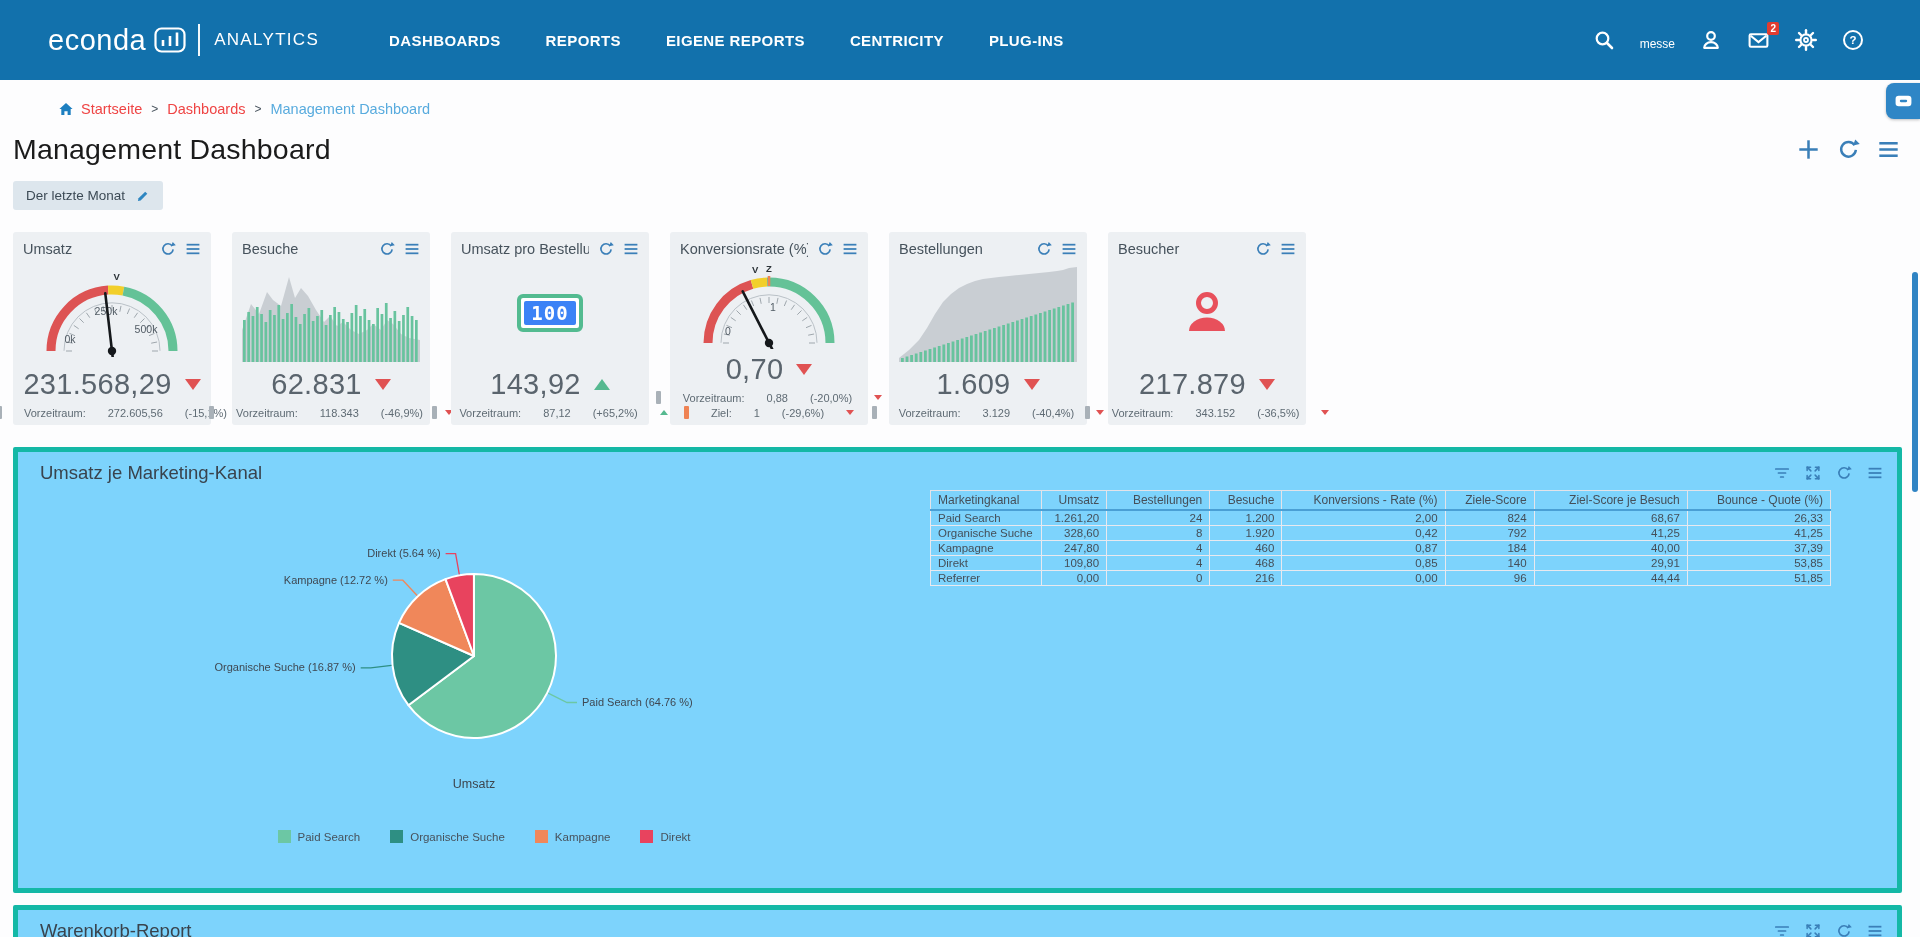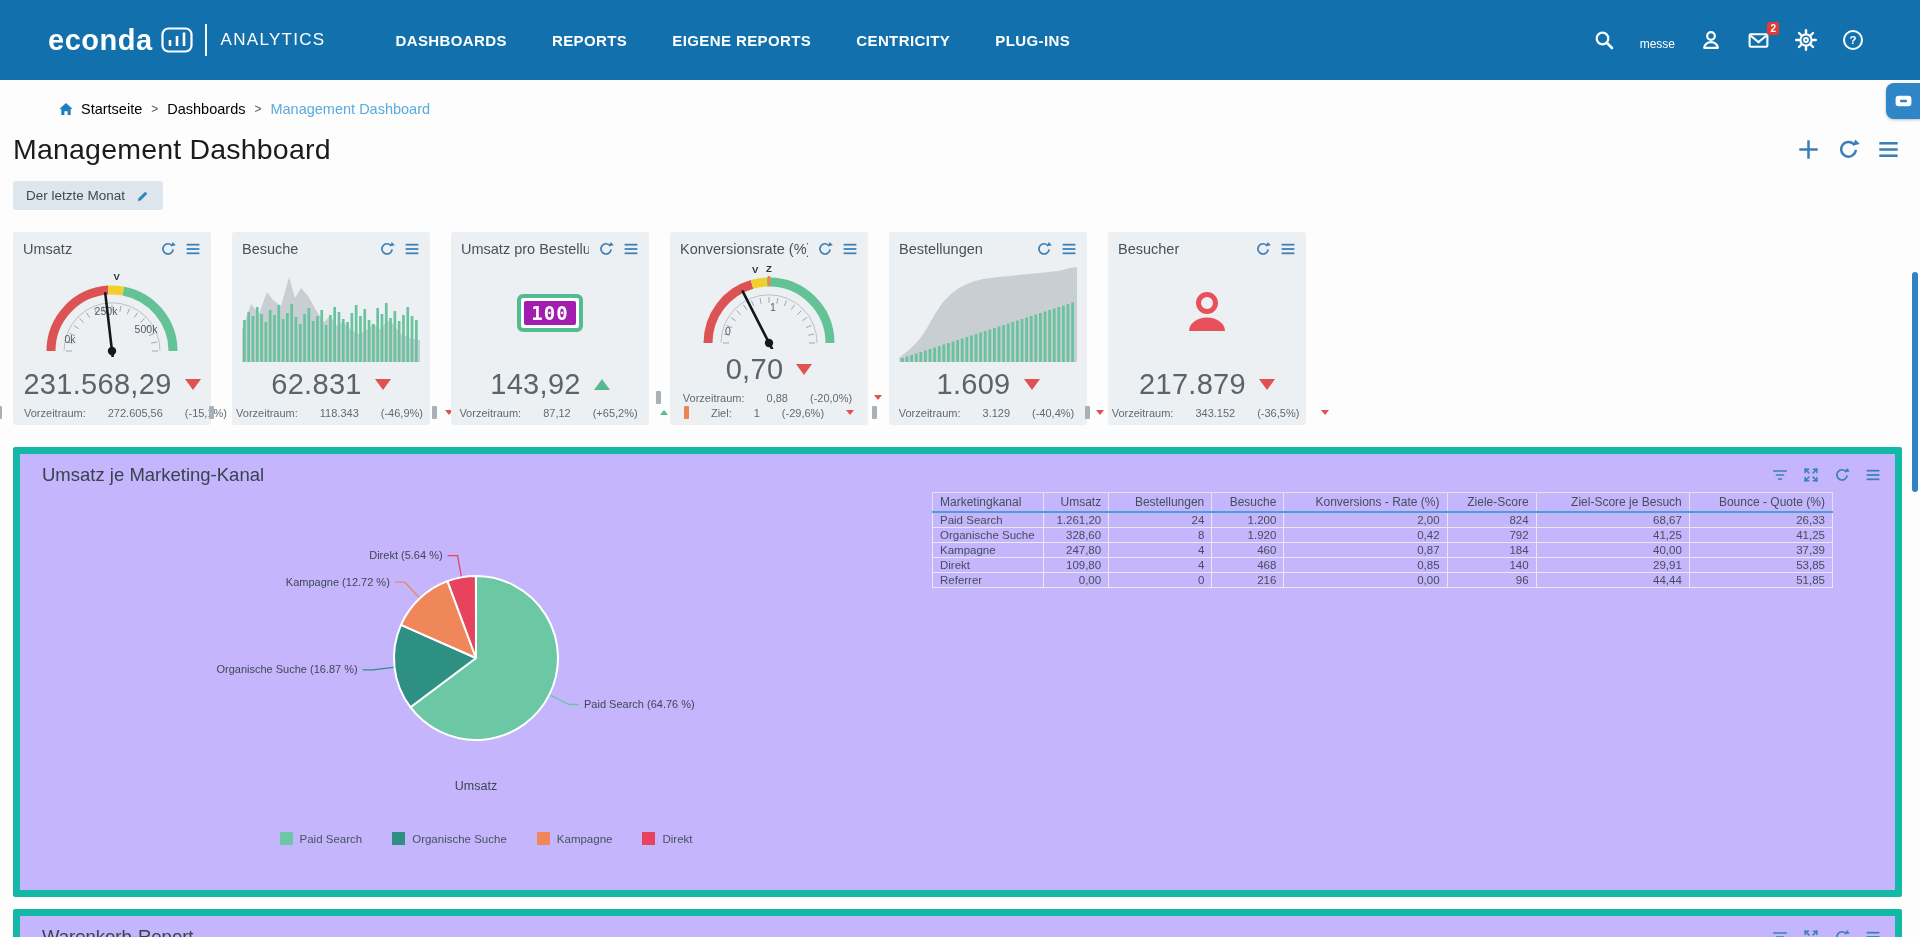--- a/index.html
+++ b/index.html
@@ -12,7 +12,7 @@
   .navbar { height:80px; background:#1271ac; display:flex; align-items:center;
     padding:0 56px 0 48px; color:#fff; }
   .brand { display:flex; align-items:center; gap:8px; cursor:pointer; }
-  .brand-text { font-size:29px; font-weight:700; letter-spacing:.5px; }
+  .brand-text { font-size:29px; font-weight:400; letter-spacing:.5px; }
   .brand-icon { width:32px; height:26px; display:inline-block; }
   .brand-divider { width:2px; height:32px; background:rgba(255,255,255,.95); margin:0 14px 0 12px; }
   .product { font-size:17px; letter-spacing:1.3px; font-weight:400; }

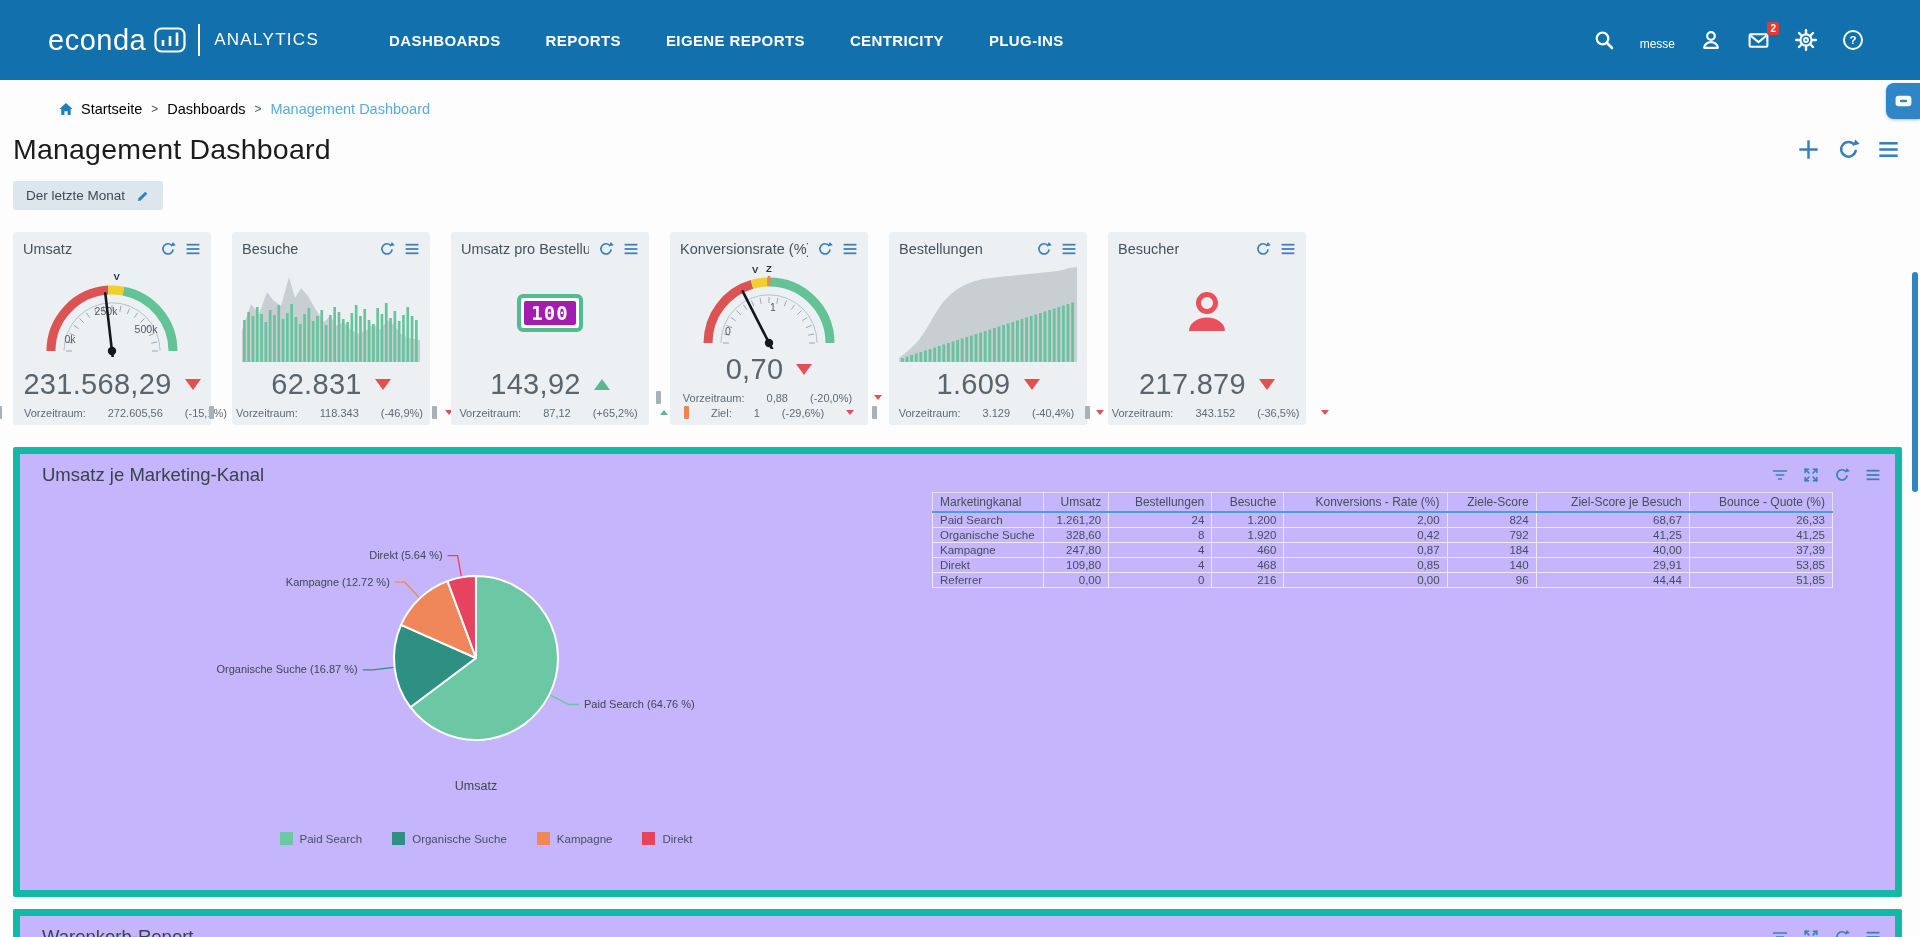--- a/index.html
+++ b/index.html
@@ -35,7 +35,7 @@
   
   main { padding:0 18px 0 13px; }
   .breadcrumb { display:flex; align-items:center; gap:9px; margin:21px 0 0 45px; font-size:14.5px; }
-  .crumb { color:#000000; cursor:pointer; }
+  .crumb { color:#ef4444; cursor:pointer; }
   .crumb.active { color:#58abde; }
   .crumb-sep { color:#49545e; font-size:12px; }
   .home-ico { width:16px; height:16px; color:#1d7fc0; margin-right:-2px; }

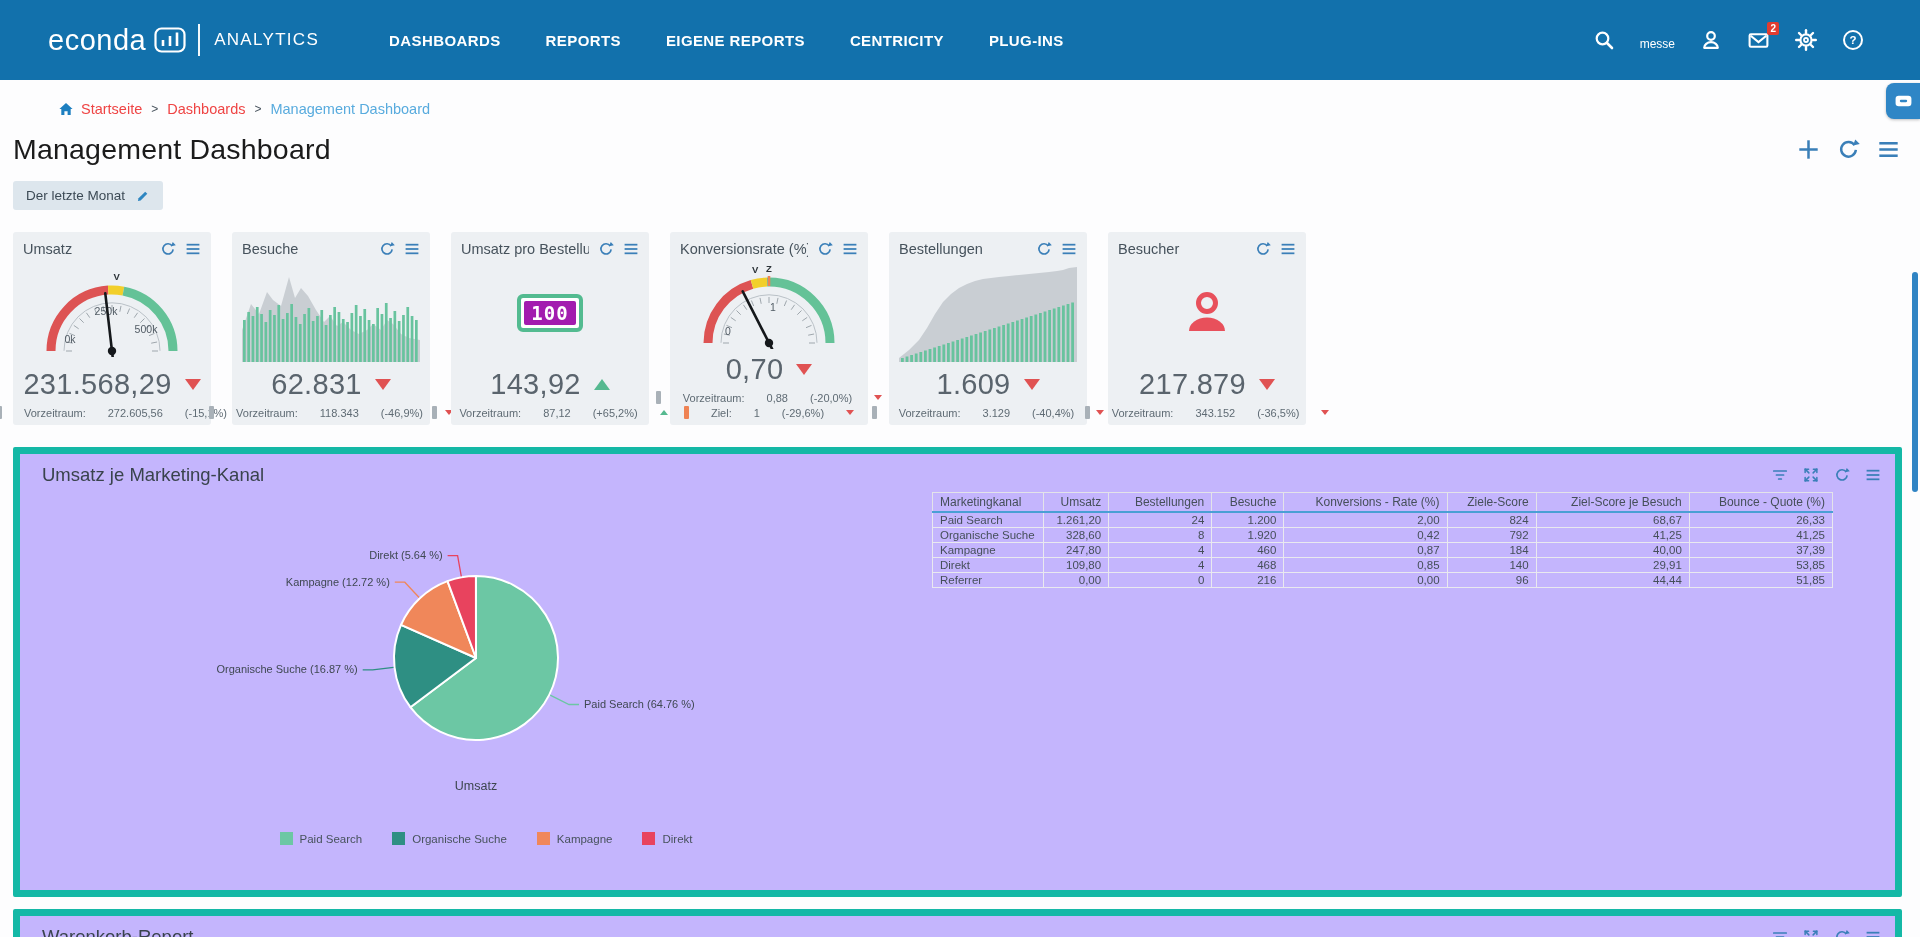--- a/index.html
+++ b/index.html
@@ -68,7 +68,7 @@
   .bar-ico { width:5px; height:13px; border-radius:1px; background:#a9b1b8; flex:none; }
   .bar-ico.orange { background:#ef8354; }
   .banknote { border:4px solid #53bb90; border-radius:6px; padding:3px; background:#fff; }
-  .banknote span { display:block; background:#a21caf; color:#fff; border-radius:2px;
+  .banknote span { display:block; background:#3b82f6; color:#fff; border-radius:2px;
     font-family:"DejaVu Sans Mono", monospace; font-weight:700; font-size:19px; padding:1px 7px; letter-spacing:1px; }
   
   .panel { background:#c4b5fd; border:7px solid #14b8a6; border-radius:2px; margin-top:22px; }

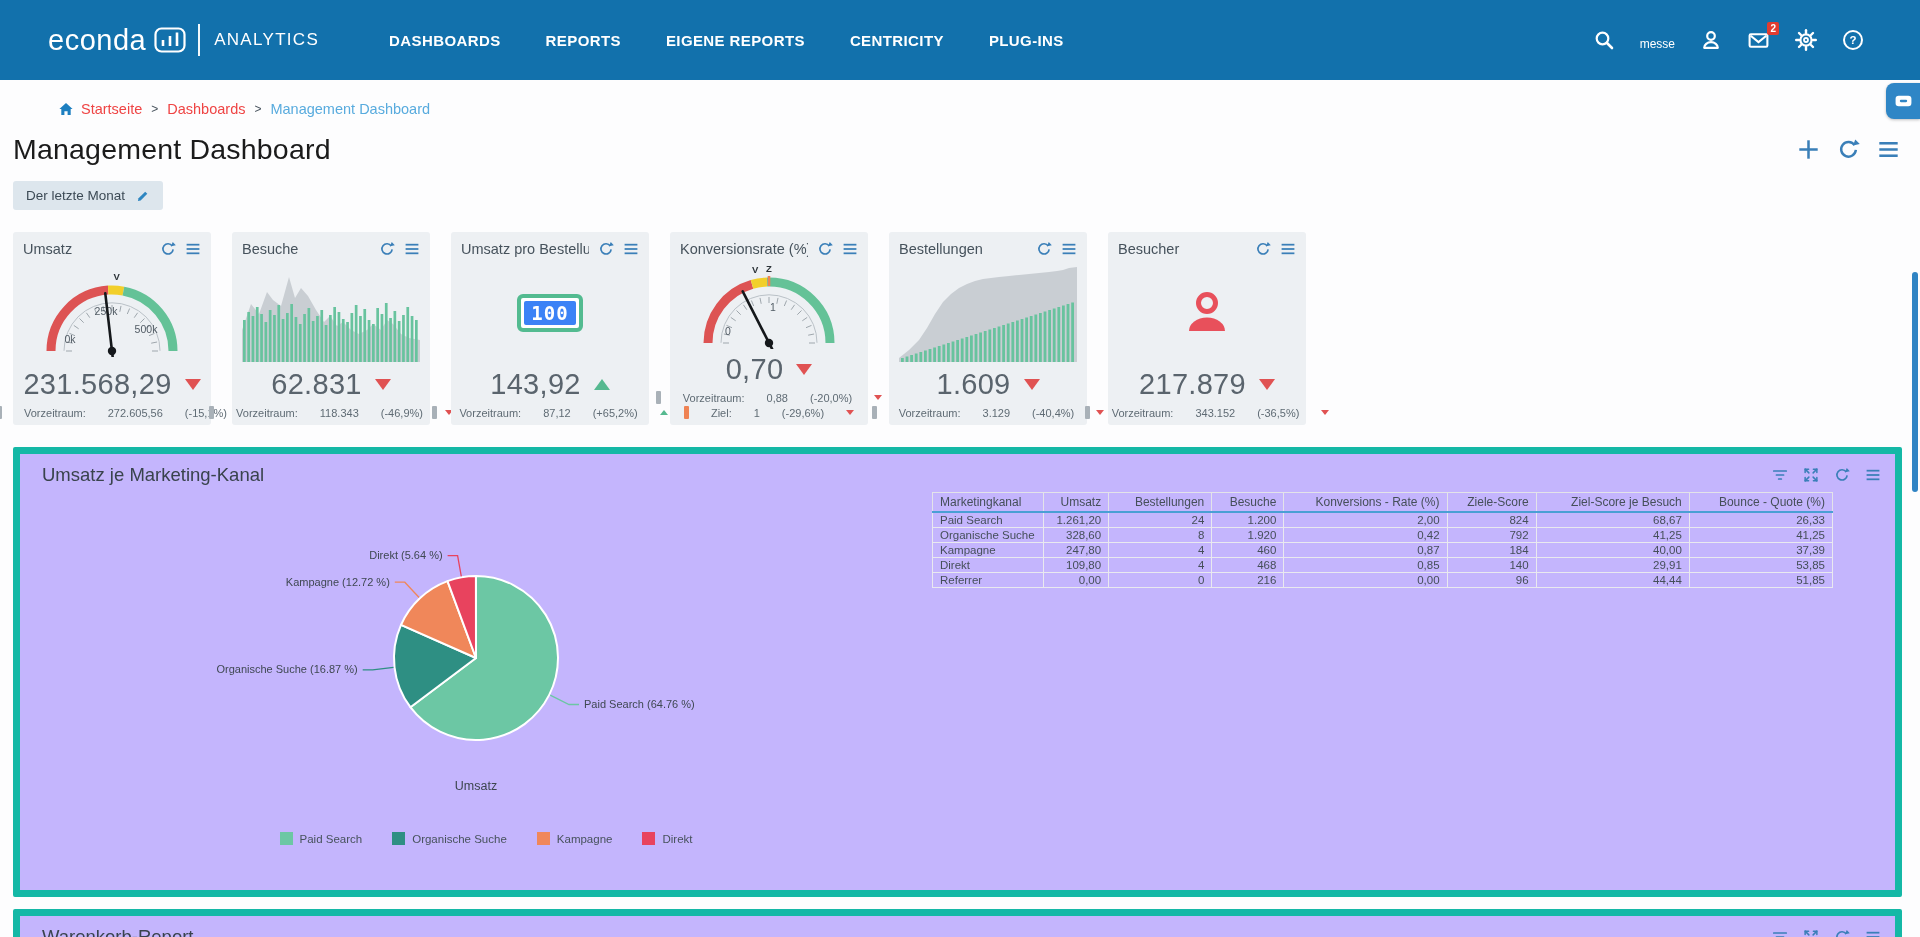--- a/index.html
+++ b/index.html
@@ -71,7 +71,7 @@
   .banknote span { display:block; background:#3b82f6; color:#fff; border-radius:2px;
     font-family:"DejaVu Sans Mono", monospace; font-weight:700; font-size:19px; padding:1px 7px; letter-spacing:1px; }
   
-  .panel { background:#c4b5fd; border:7px solid #14b8a6; border-radius:2px; margin-top:22px; }
+  .panel { background:#7dd3fc; border:5px solid #14b8a6; border-radius:2px; margin-top:22px; }
   .panel-head { display:flex; align-items:center; padding:10px 14px 6px 14px; }
   .panel-head h2 { margin:0 0 0 8px; font-size:18.5px; font-weight:400; color:#39434d; }
   .panel-actions { margin-left:auto; display:flex; align-items:center; gap:15px; }

